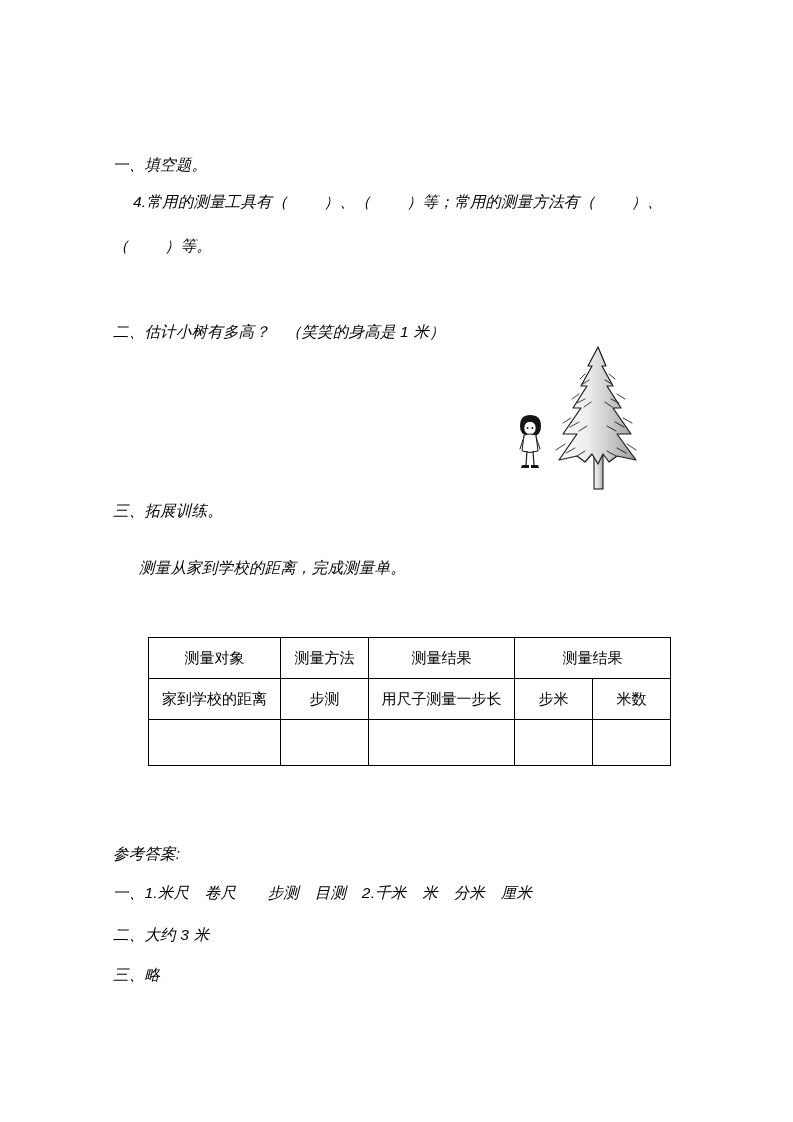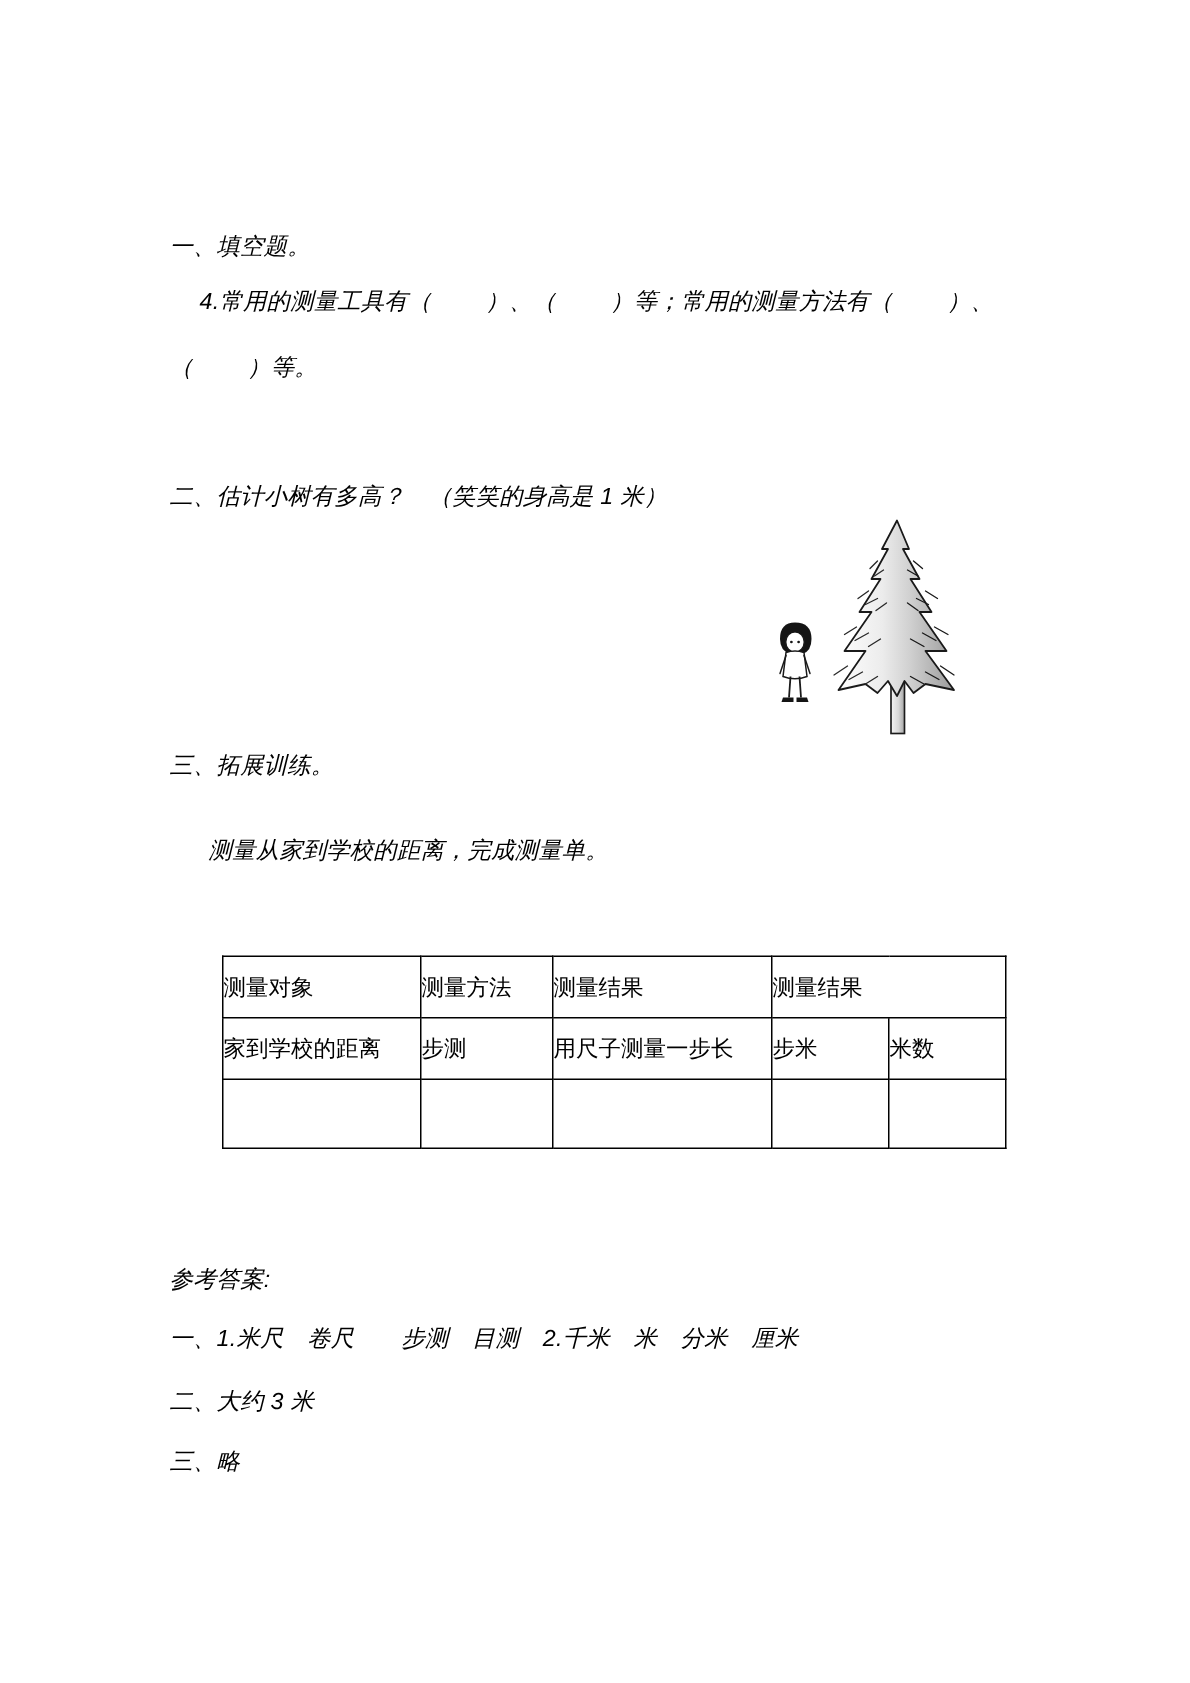--- a/index.html
+++ b/index.html
@@ -86,7 +86,7 @@
   }
   .measure-table td {
     border: 1.3px solid #000000;
-    text-align: left;
+    text-align: center;
     vertical-align: middle;
     font-size: 15px;
     padding: 0;

